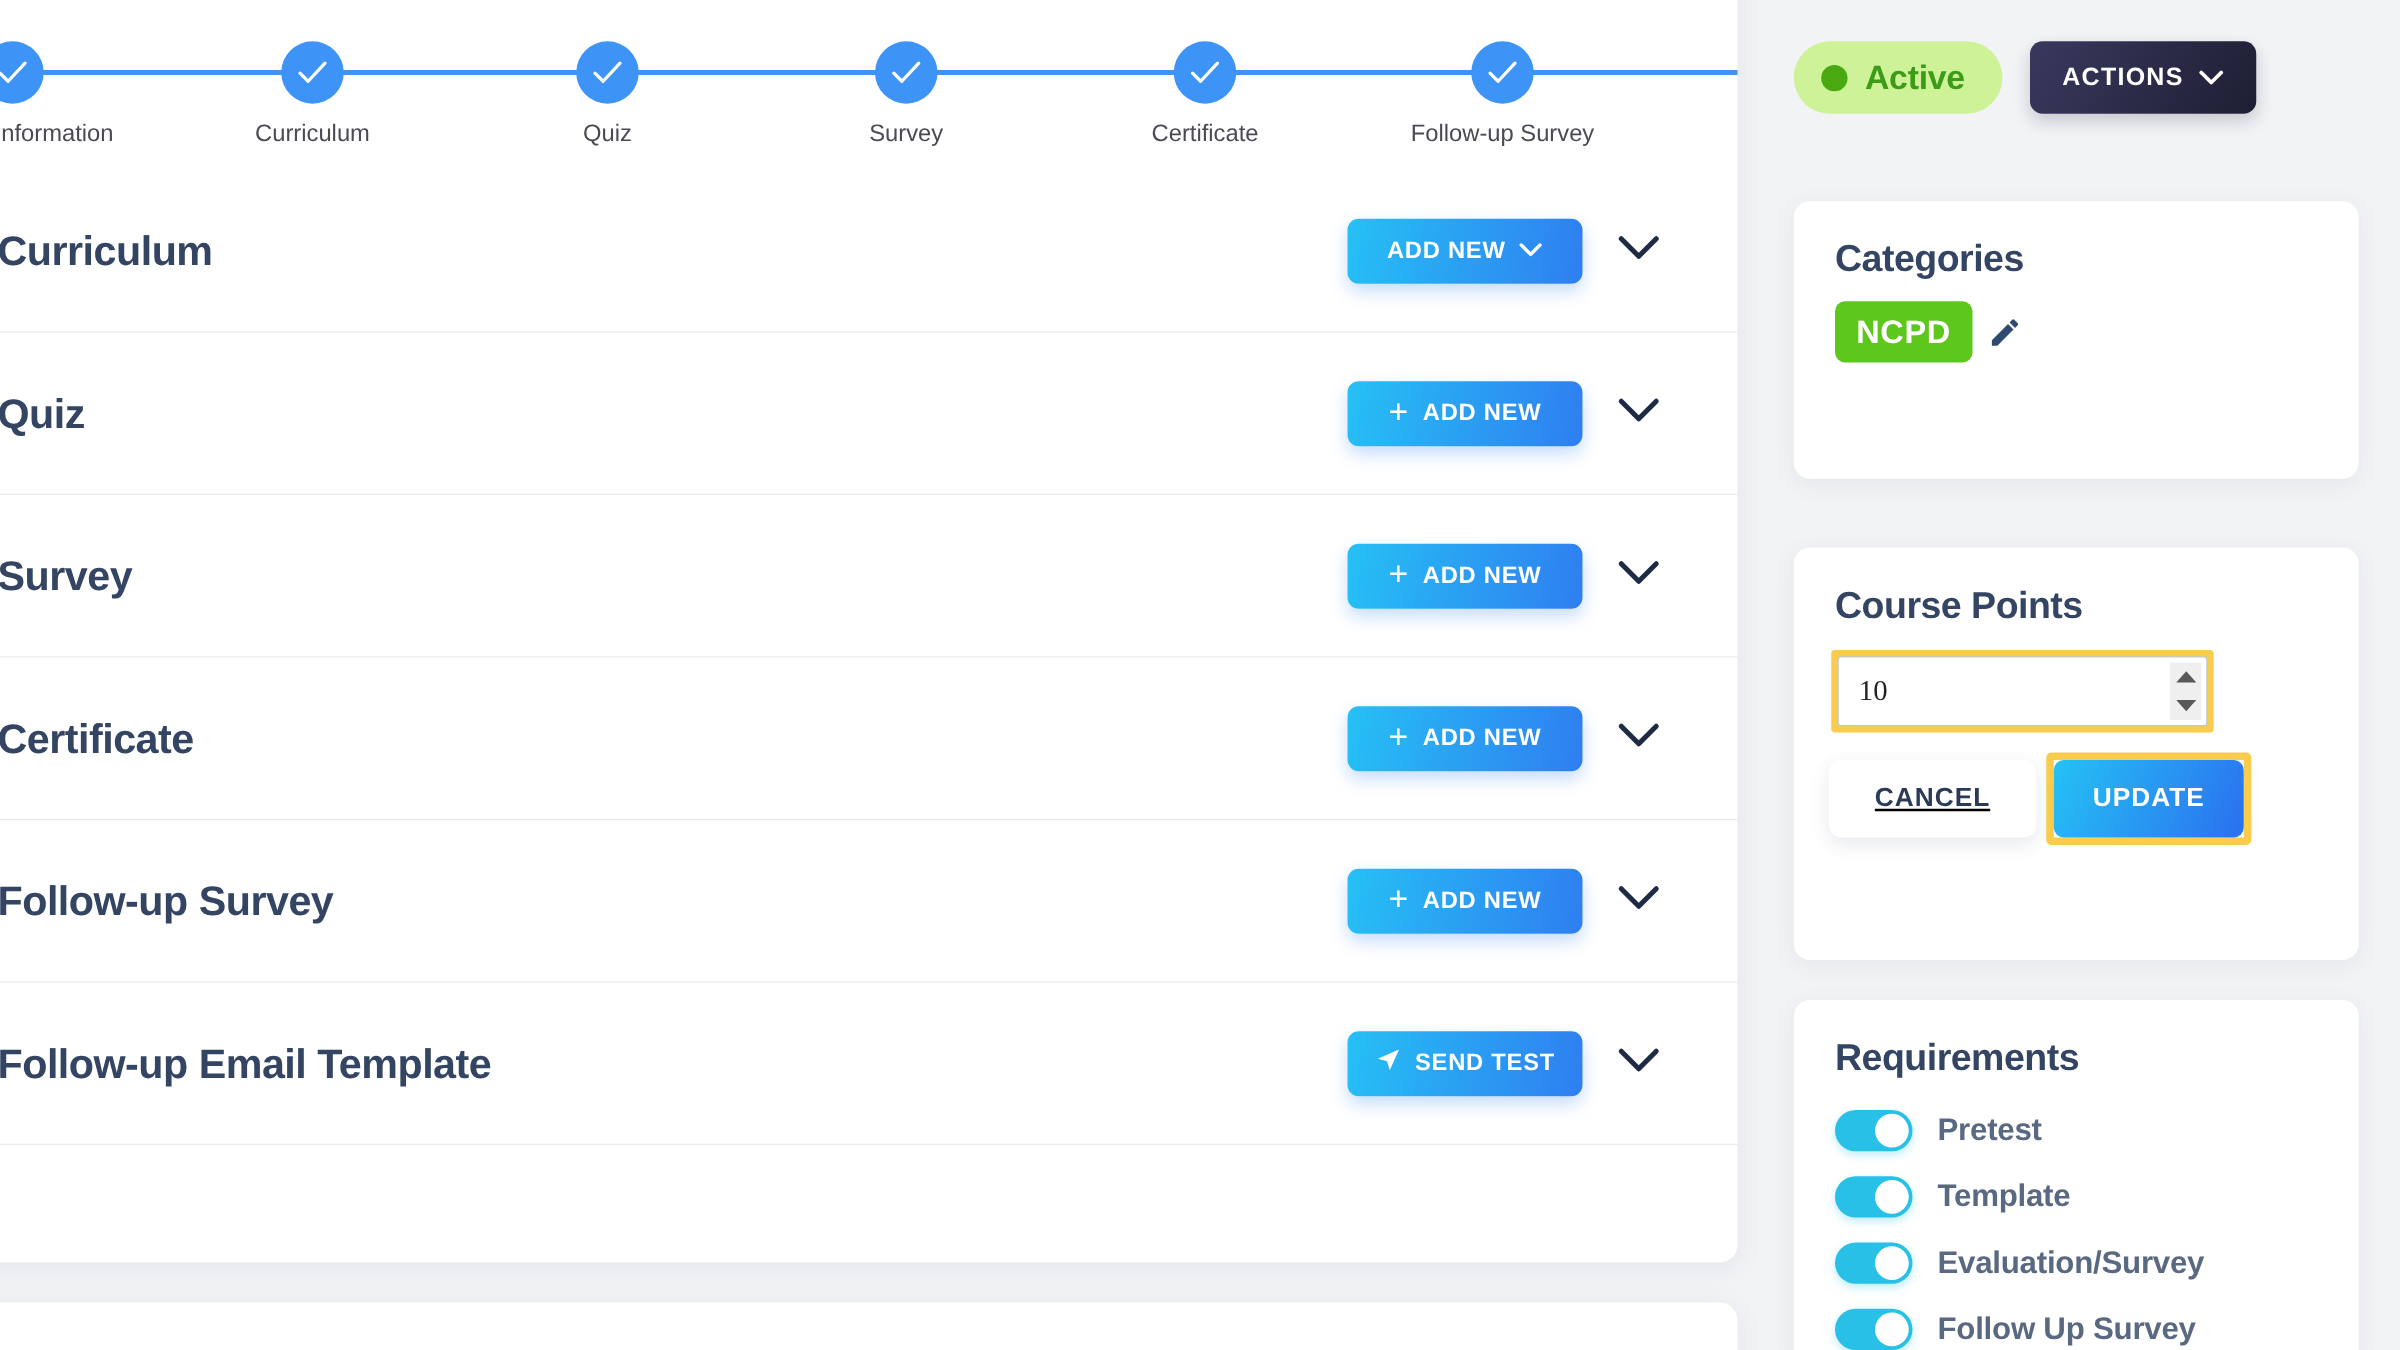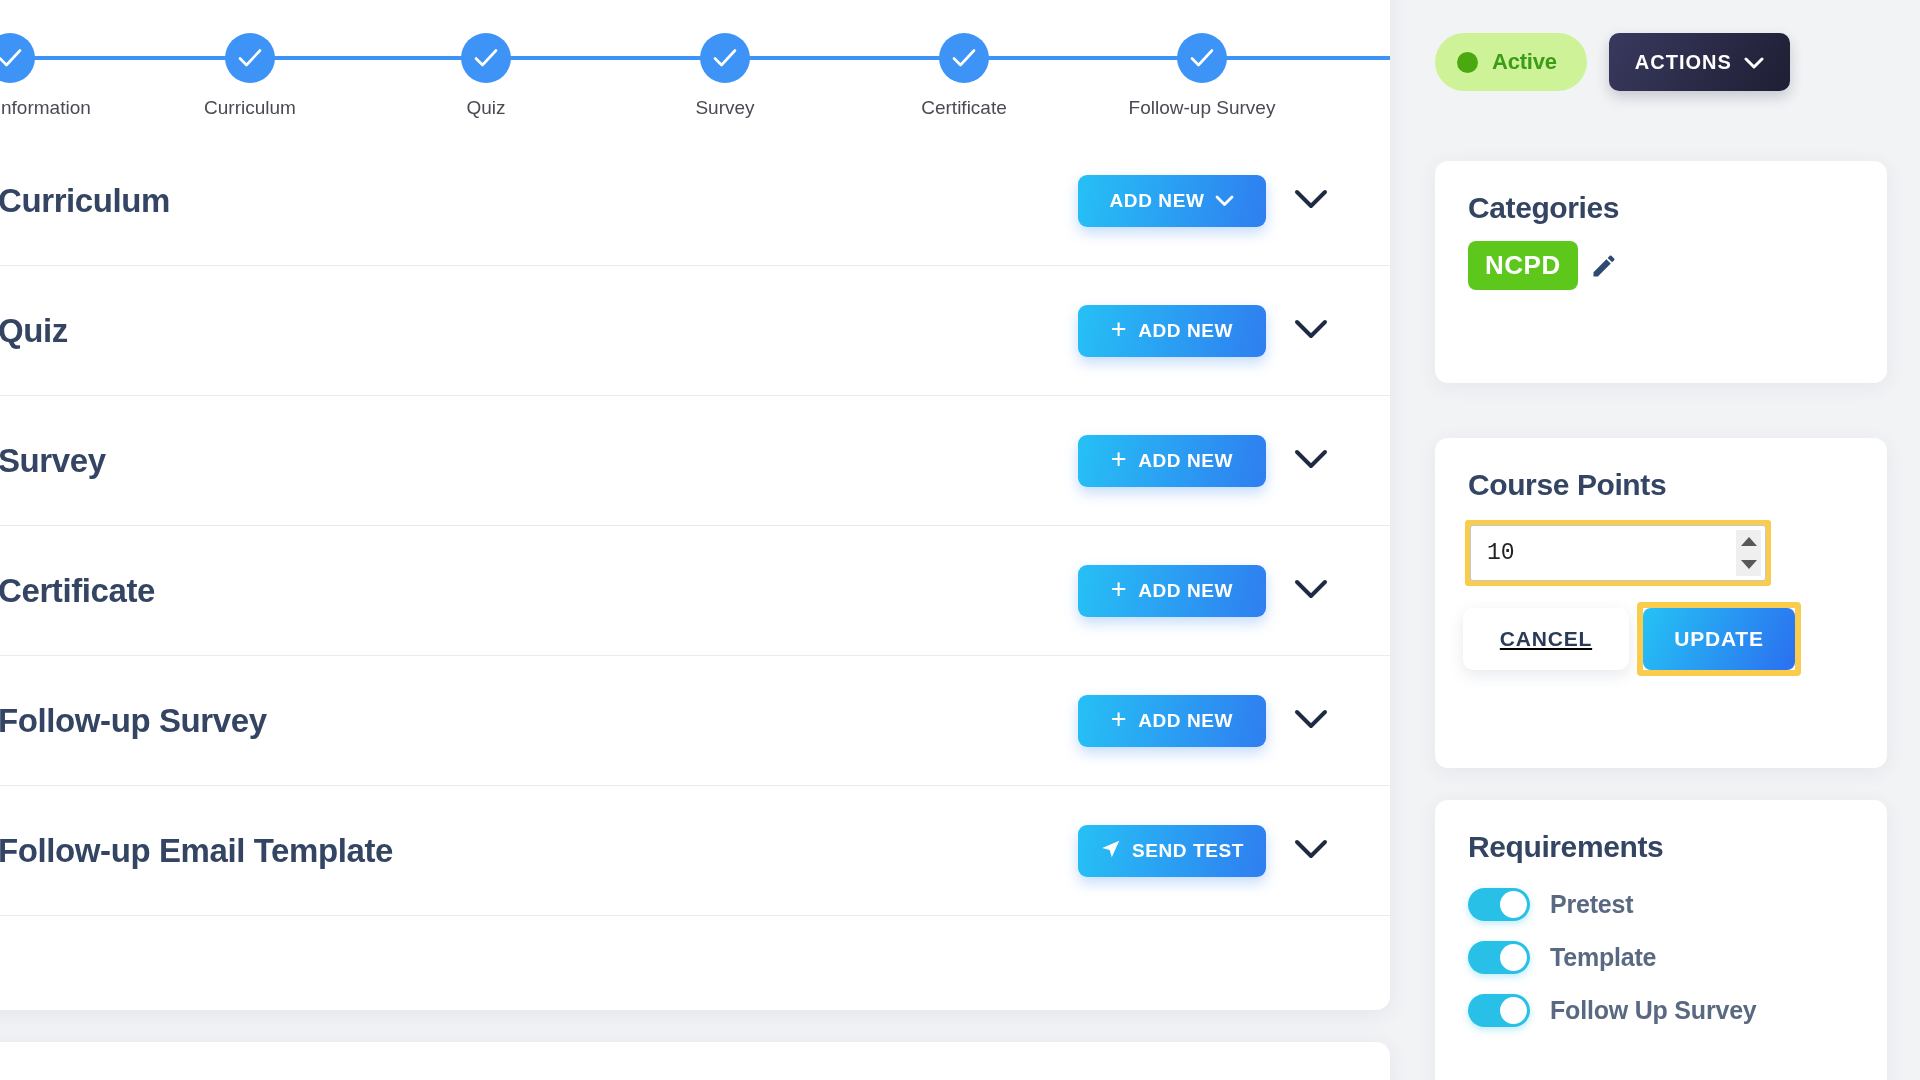--- a/index.html
+++ b/index.html
@@ -138,7 +138,7 @@
     background: #4aa910;
   }
   .status-text {
-    font-size: 22px; font-weight: bold; color: #3d9c17;
+    font-size: 27px; font-weight: bold; color: #3d9c17;
     letter-spacing: -.2px;
   }
   .actions-btn {

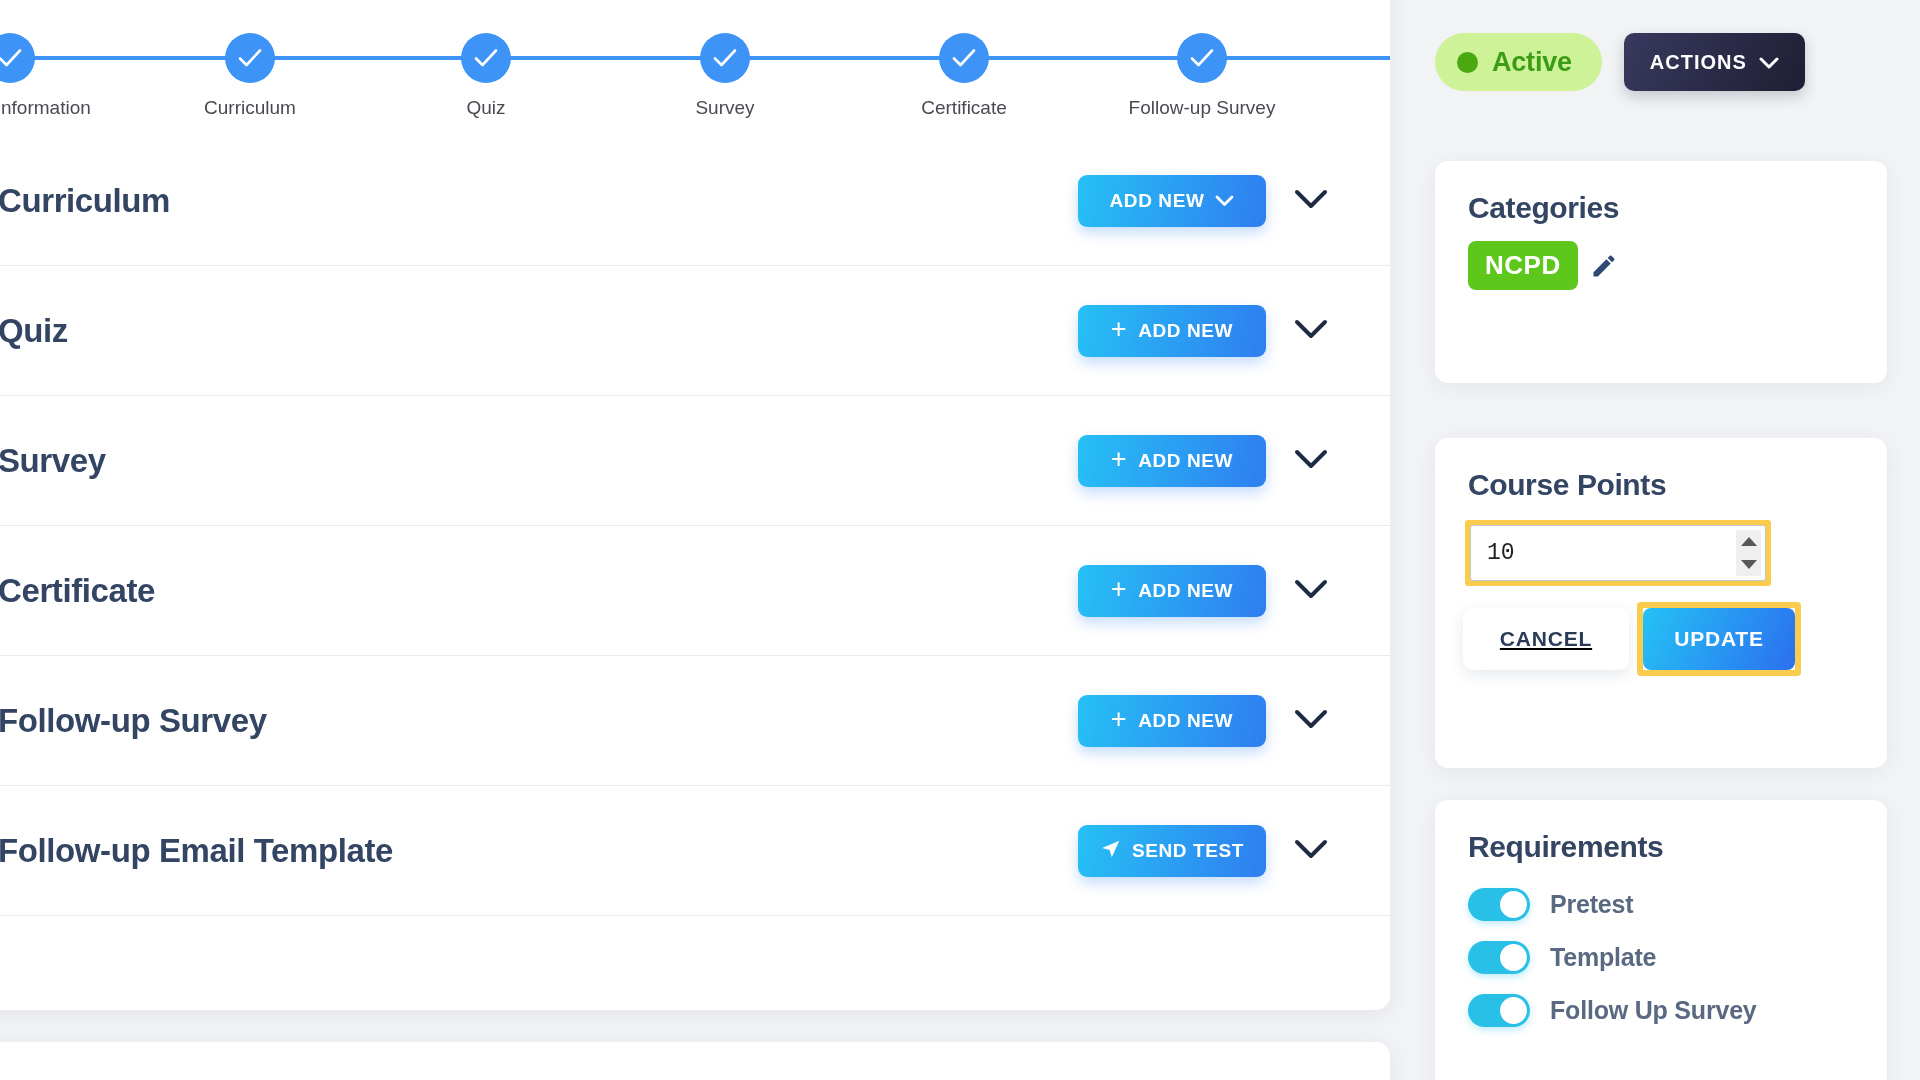--- a/index.html
+++ b/index.html
@@ -209,7 +209,7 @@
     font-size: 23px;
     color: #222;
     padding: 0 46px 0 16px;
-    font-family: Liberation Mono, monospace;
+    font-family: Liberation Serif, serif;
     outline: none;
   }
   .spinner {

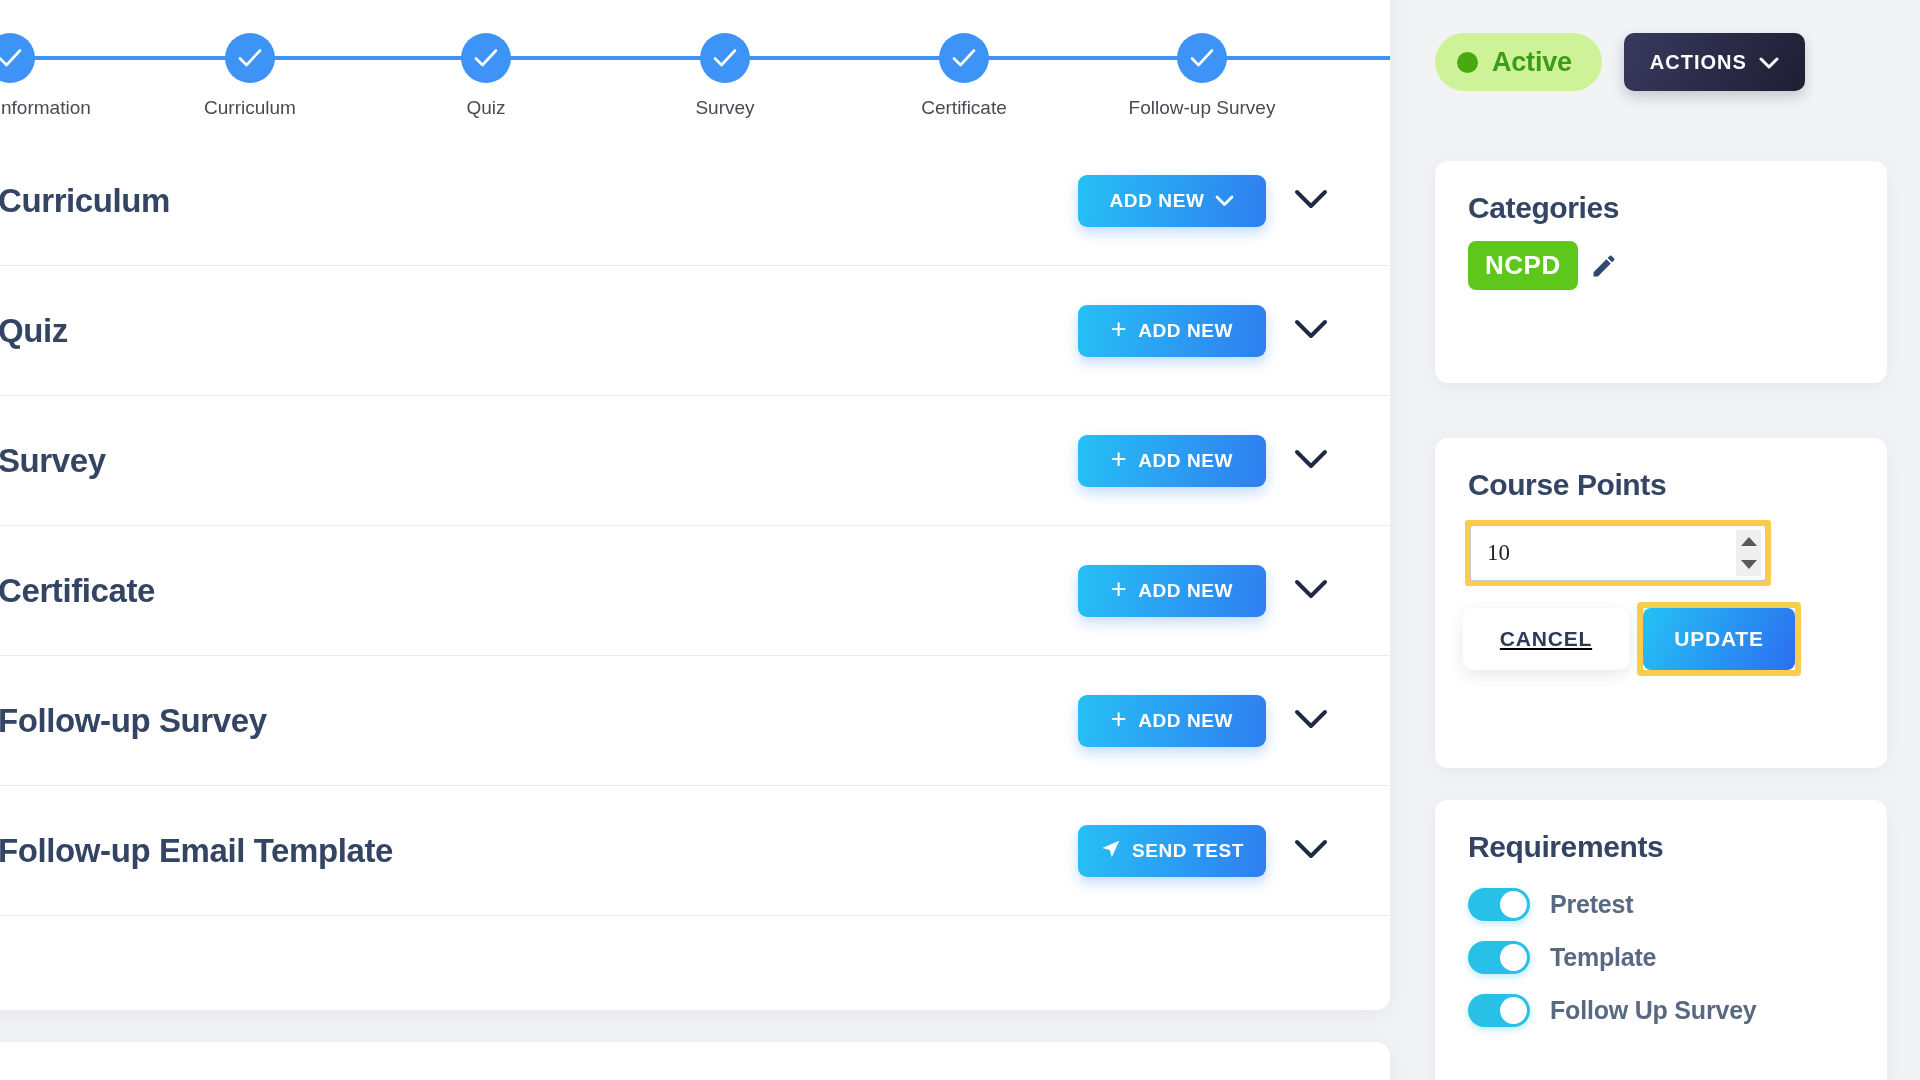--- a/index.html
+++ b/index.html
@@ -495,6 +495,12 @@
             <span class="toggle">
               <span class="knob"></span>
             </span>
+            <span class="req-label">Evaluation/Survey</span>
+          </div>
+          <div class="req-item">
+            <span class="toggle">
+              <span class="knob"></span>
+            </span>
             <span class="req-label">Follow Up Survey</span>
           </div>
         </div>

